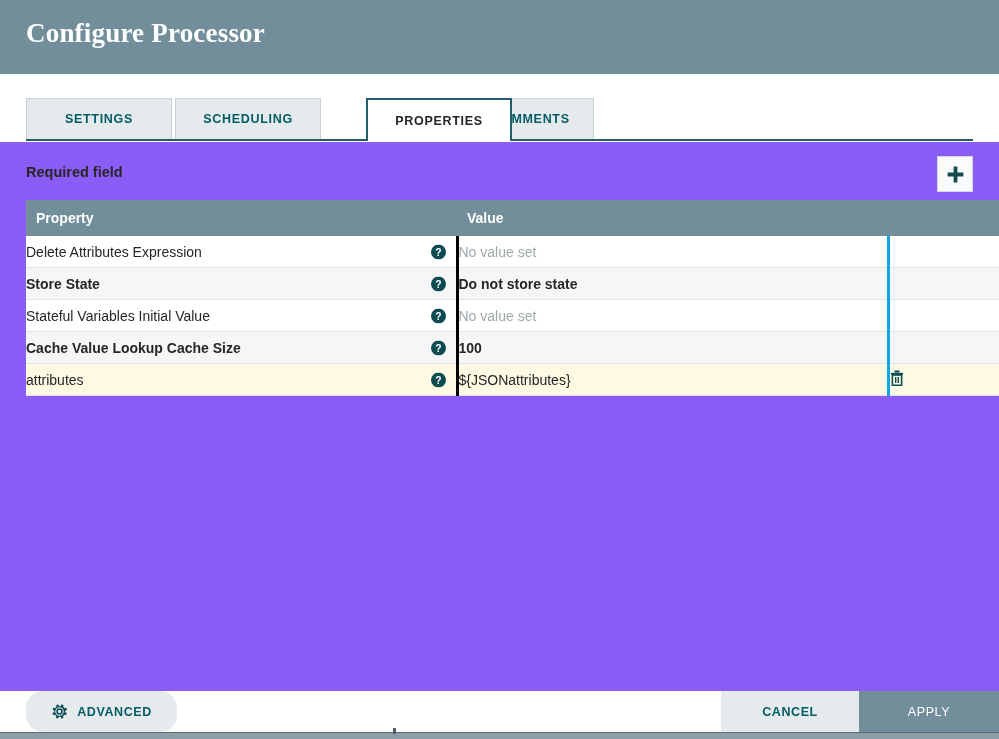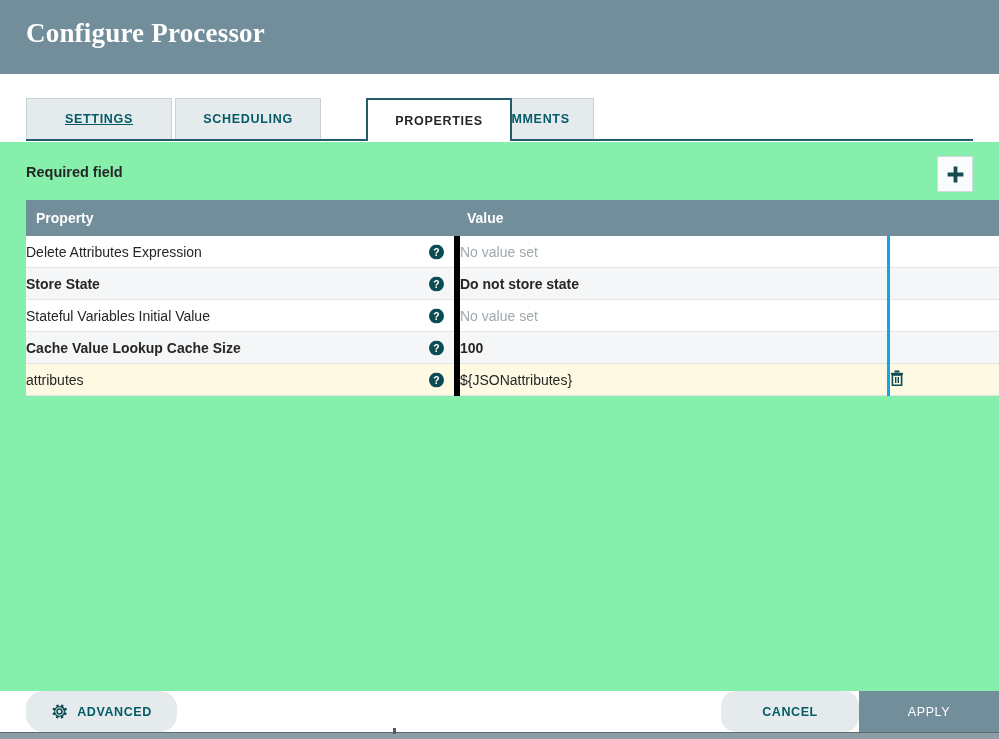--- a/index.html
+++ b/index.html
@@ -16,7 +16,7 @@
     position: relative;
     width: 999px;
     height: 739px;
-    background: #86efac;
+    background: #8b5cf6;
   }
 
   

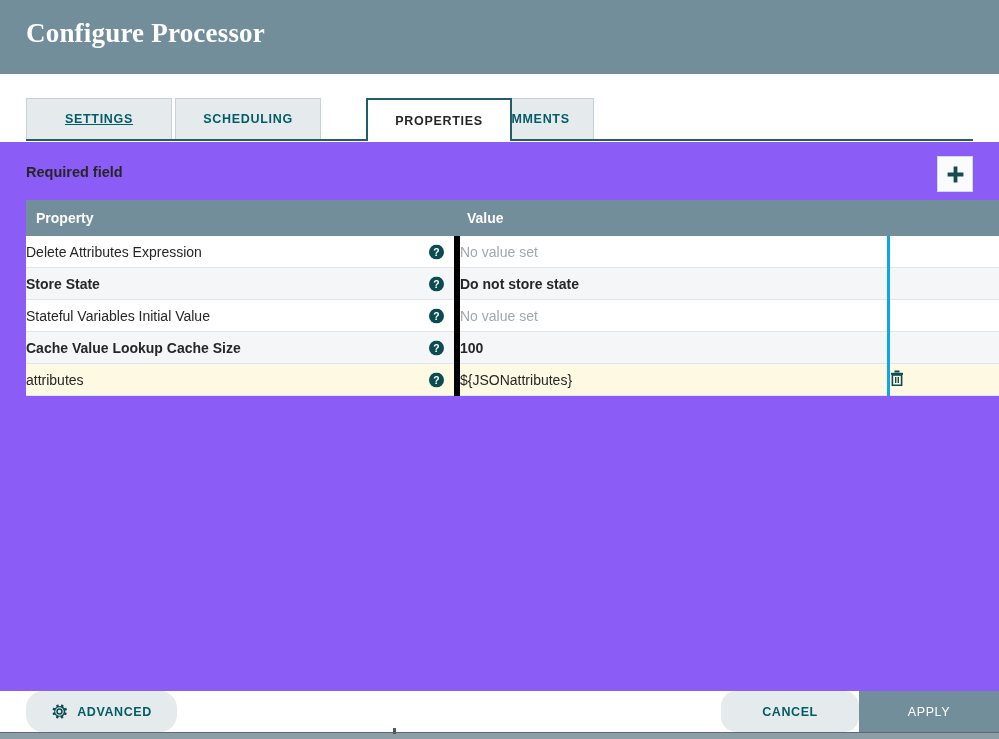--- a/index.html
+++ b/index.html
@@ -85,7 +85,7 @@
     height: 43px;
     margin-left: 45px;
   }
-  .tab-settings   { left: 26px;  width: 146px; text-decoration: underline; }
+  .tab-settings   { left: 26px;  width: 146px; }
   .tab-scheduling { left: 175px; width: 146px; }
   .tab-properties { left: 321px; width: 146px; }
   .tab-comments   { left: 467px; width: 127px; }

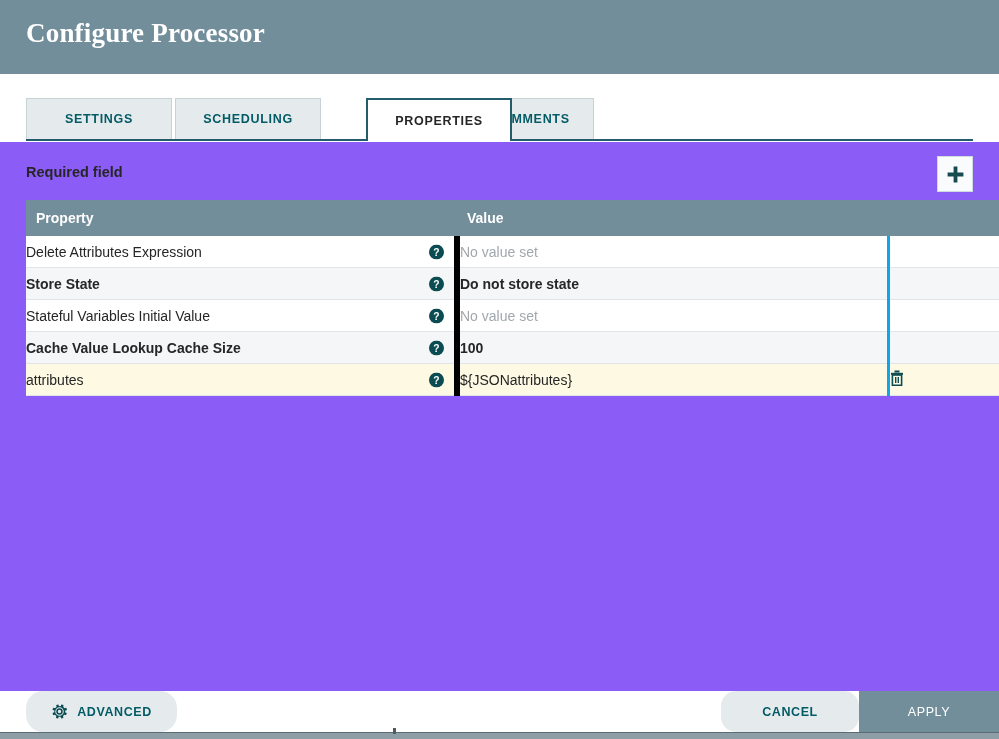--- a/index.html
+++ b/index.html
@@ -154,7 +154,7 @@
     position: relative;
     padding-left: 11px;
     padding-right: 34px;
-    border-right: 6px solid #000000;
+    border-right: 3px solid #000000;
     color: #262626;
     white-space: nowrap;
     overflow: hidden;

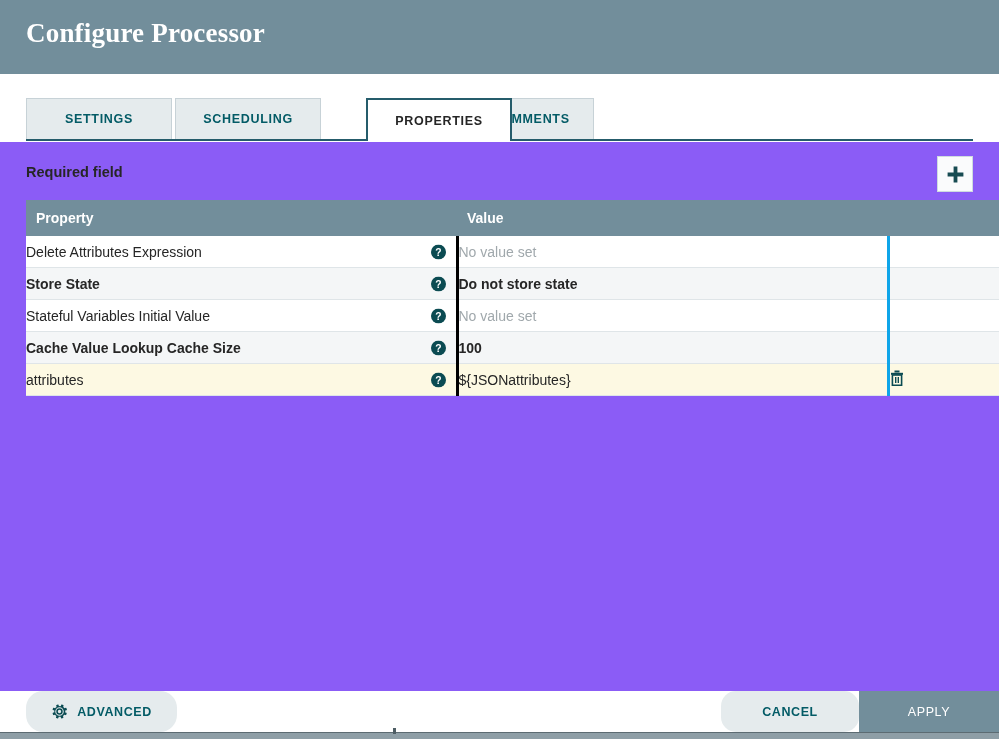--- a/index.html
+++ b/index.html
@@ -240,7 +240,6 @@
     justify-content: center;
     cursor: pointer;
     user-select: none;
-    border-radius: 15px;
   }
   .apply-button {
     position: absolute;

